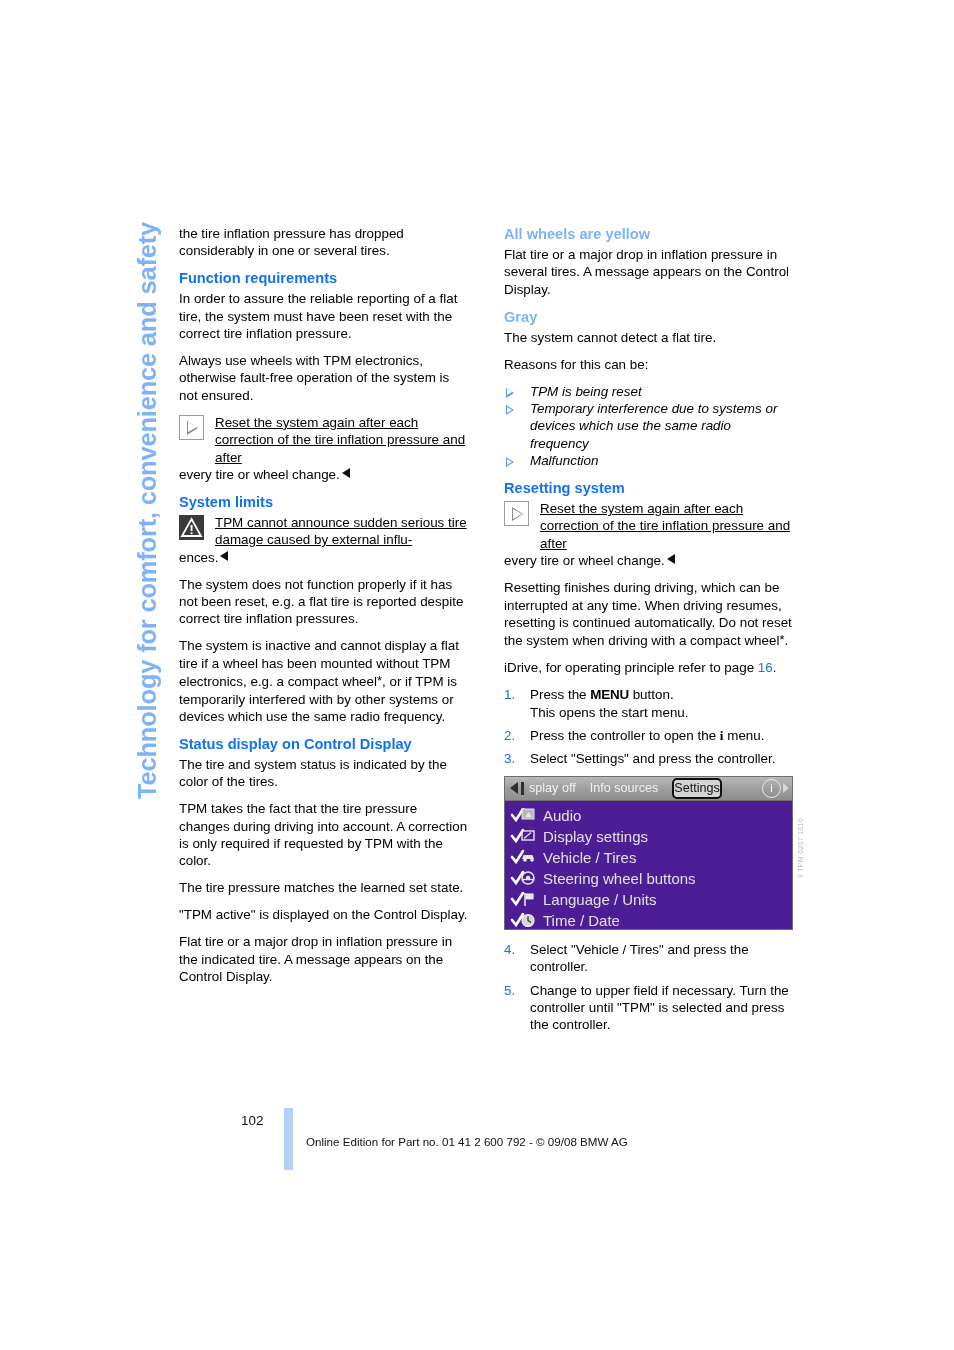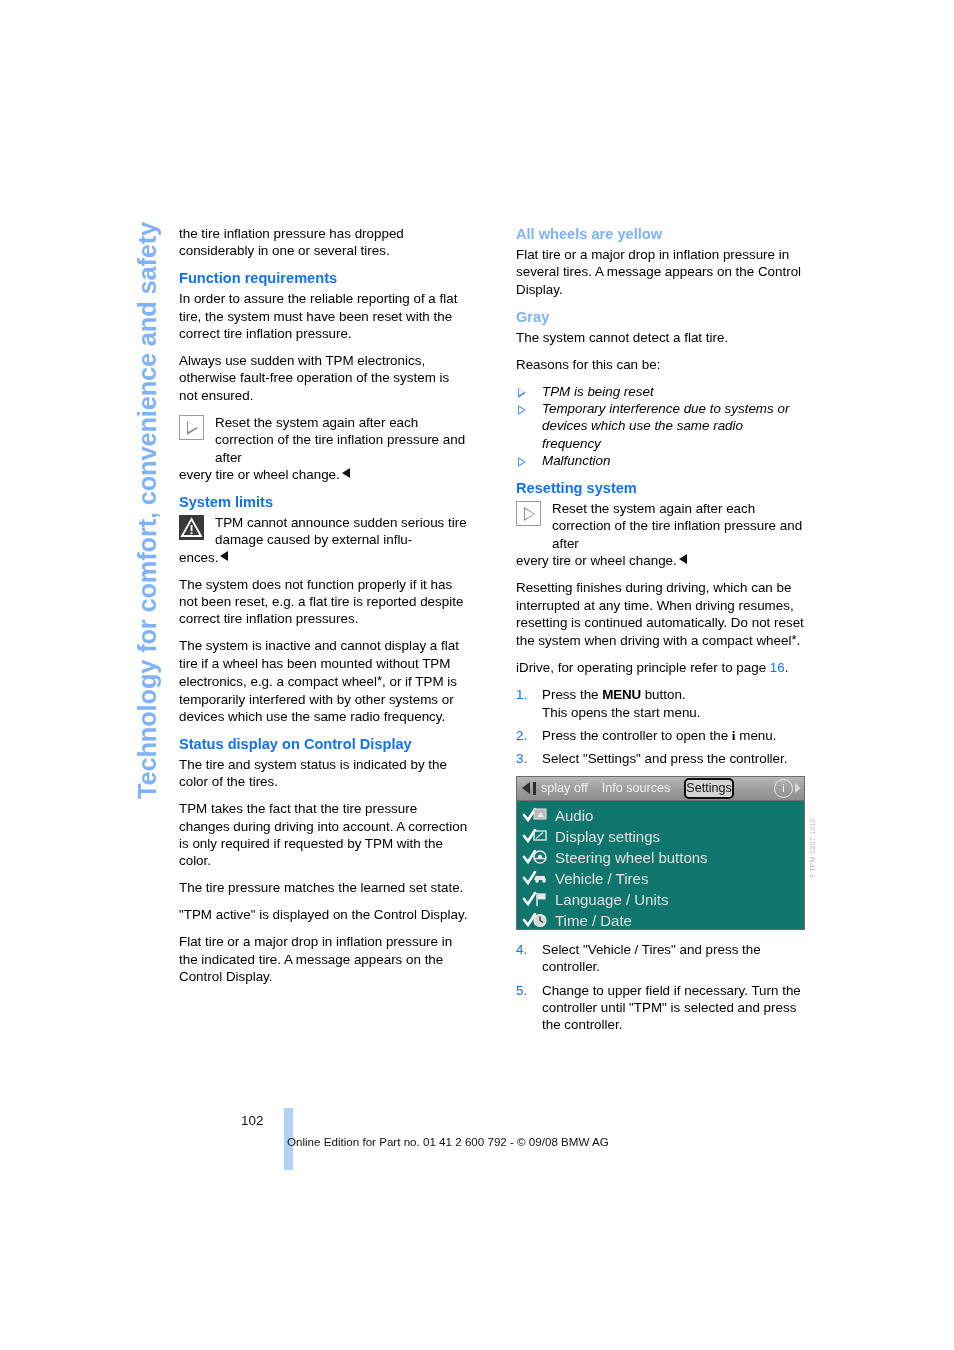--- a/index.html
+++ b/index.html
@@ -40,7 +40,7 @@
     line-height: 17.4px;
   }
   .col-left  { left: 179px; }
-  .col-right { left: 516px; }
+  .col-right { left: 504px; }
 
   p { margin: 0 0 9.5px 0; text-align: left; }
 

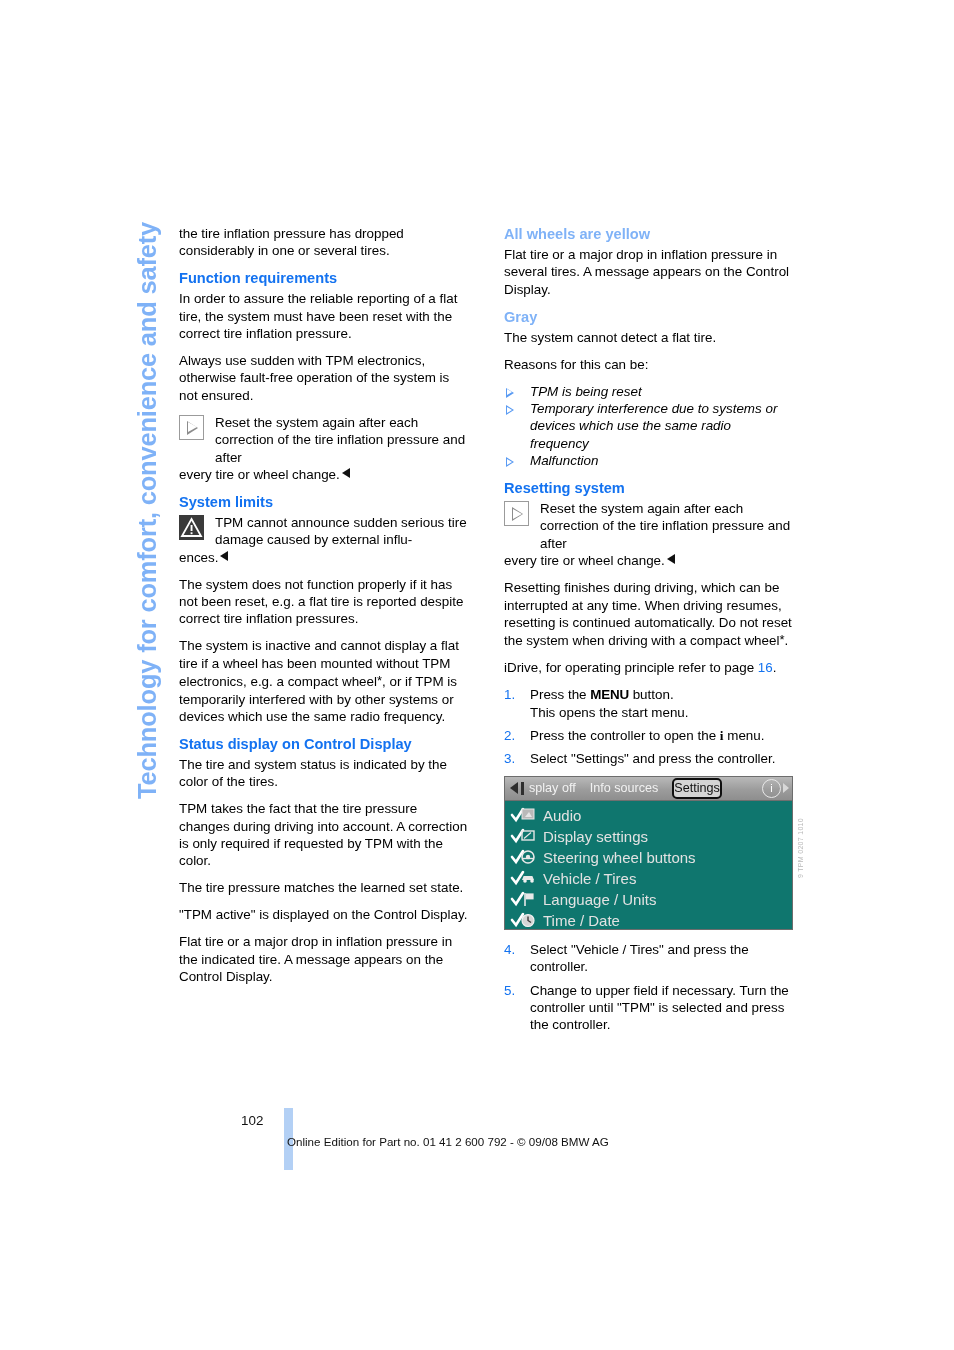--- a/index.html
+++ b/index.html
@@ -265,7 +265,7 @@
 
     <h2 class="first">Function requirements</h2>
     <p>In order to assure the reliable reporting of a flat tire, the system must have been reset with the correct tire inflation pressure.</p>
-    <p>Always use sudden with TPM electronics, otherwise fault-free operation of the system is not ensured.</p>
+    <p>Always use wheels with TPM electronics, otherwise fault-free operation of the system is not ensured.</p>
 
     <div class="notice">
       <span class="glyph note"></span>

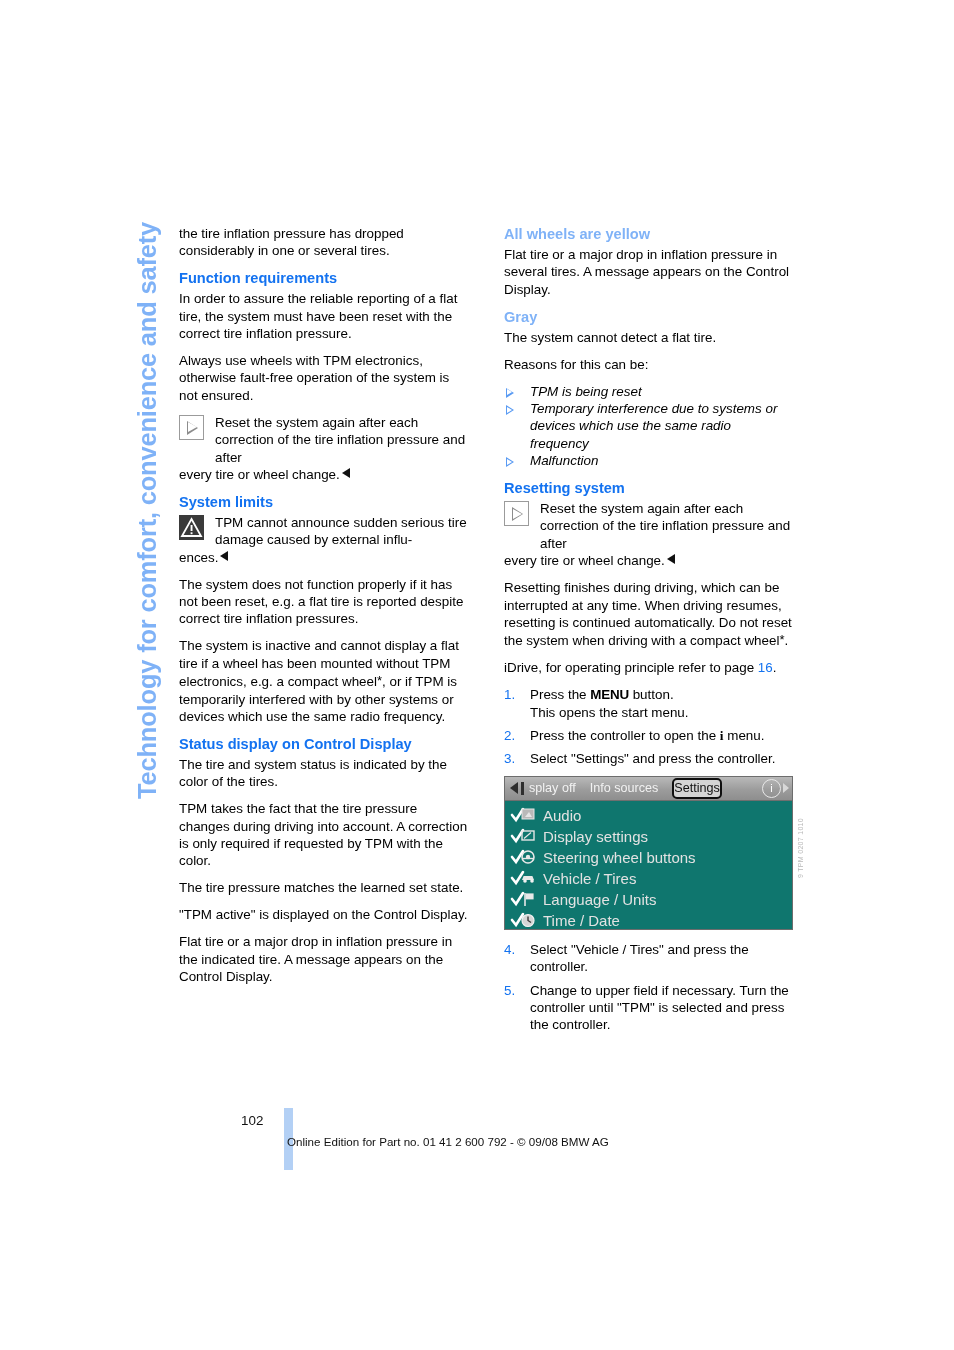--- a/index.html
+++ b/index.html
@@ -96,6 +96,7 @@
   .notice .body .ind {
     display: block;
     padding-left: 36px;
+    text-decoration: underline;
   }
   .notice .body .run { display: block; padding-left: 0; }
   .endmark {

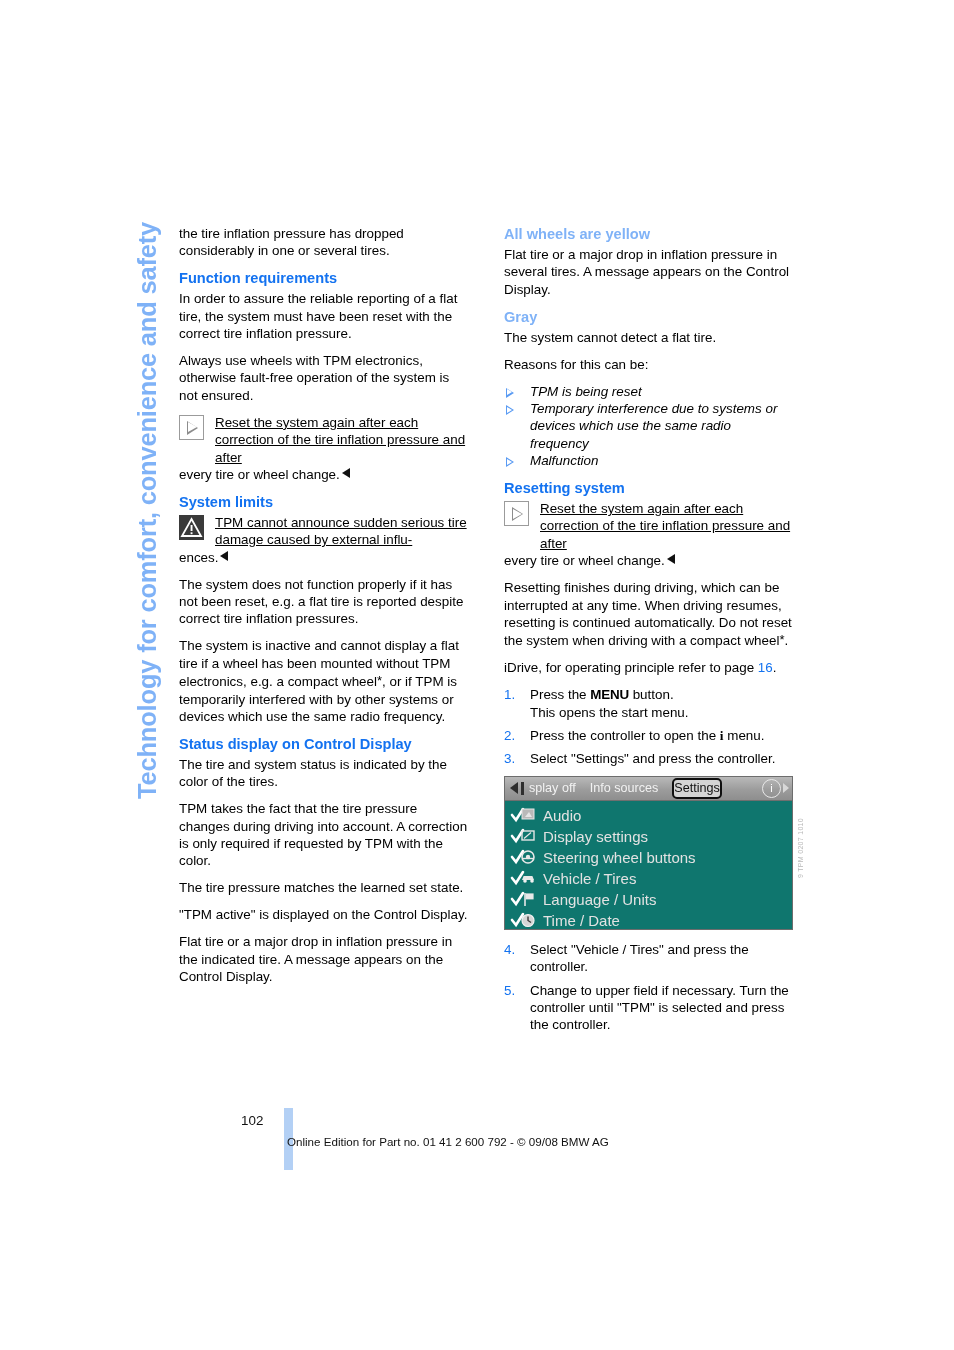--- a/index.html
+++ b/index.html
@@ -154,7 +154,7 @@
   .idrive-wrap { position: relative; margin: 6px 0 11px 0; width: 289px; }
   .idrive {
     width: 289px; height: 154px;
-    background: #0f766e;
+    background: #4c1d95;
     border: 1px solid #6d6d6d;
     position: relative;
     overflow: hidden;

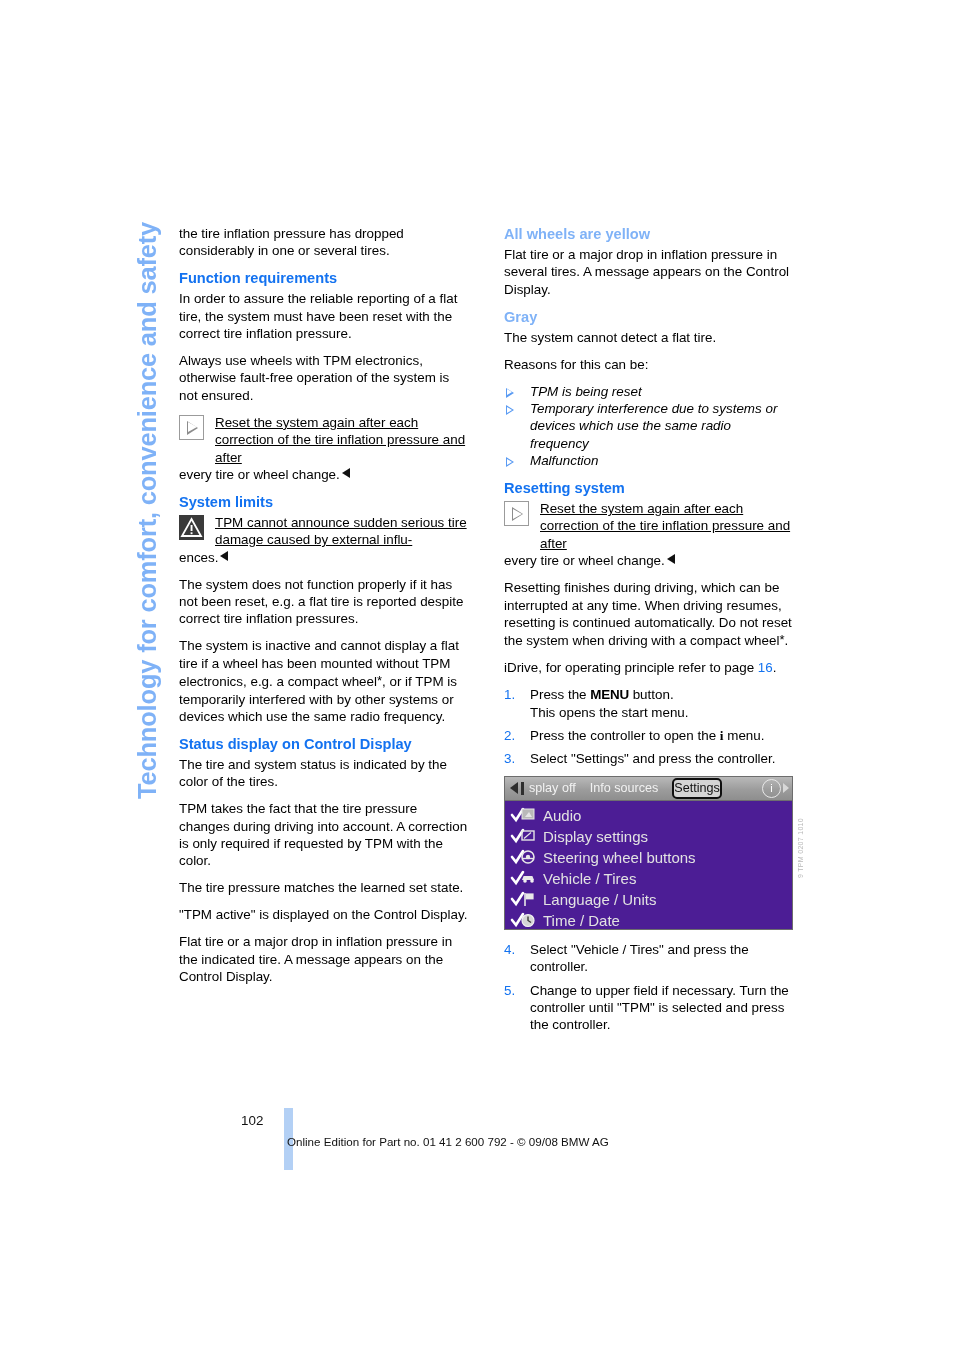--- a/index.html
+++ b/index.html
@@ -389,24 +389,24 @@
             <span class="ico">
               <svg width="28" height="19" viewBox="0 0 28 19">
                 <path d="M2,9 L6,14 L13,3" fill="none" stroke="#ffffff" stroke-width="2.6" stroke-linecap="round"></path>
+                <path d="M12,11 L13.6,7 L22.4,7 L24,11 Z" fill="#e8e8e8"></path>
+                <circle cx="15" cy="12" r="1.8" fill="#f2f2f2"></circle>
+                <circle cx="22" cy="12" r="1.8" fill="#f2f2f2"></circle>
+              </svg>
+            </span>
+            <span>Vehicle / Tires</span>
+          </div>
+
+          <div class="idrive-row">
+            <span class="ico">
+              <svg width="28" height="19" viewBox="0 0 28 19">
+                <path d="M2,9 L6,14 L13,3" fill="none" stroke="#ffffff" stroke-width="2.6" stroke-linecap="round"></path>
                 <circle cx="18" cy="9" r="6" fill="none" stroke="#e8e8e8" stroke-width="1.6"></circle>
                 <circle cx="18" cy="9" r="2.2" fill="#e8e8e8"></circle>
                 <path d="M12.6,10.5 L23.4,10.5" stroke="#e8e8e8" stroke-width="1.4"></path>
               </svg>
             </span>
             <span>Steering wheel buttons</span>
-          </div>
-
-          <div class="idrive-row">
-            <span class="ico">
-              <svg width="28" height="19" viewBox="0 0 28 19">
-                <path d="M2,9 L6,14 L13,3" fill="none" stroke="#ffffff" stroke-width="2.6" stroke-linecap="round"></path>
-                <path d="M12,11 L13.6,7 L22.4,7 L24,11 Z" fill="#e8e8e8"></path>
-                <circle cx="15" cy="12" r="1.8" fill="#f2f2f2"></circle>
-                <circle cx="22" cy="12" r="1.8" fill="#f2f2f2"></circle>
-              </svg>
-            </span>
-            <span>Vehicle / Tires</span>
           </div>
 
           <div class="idrive-row">

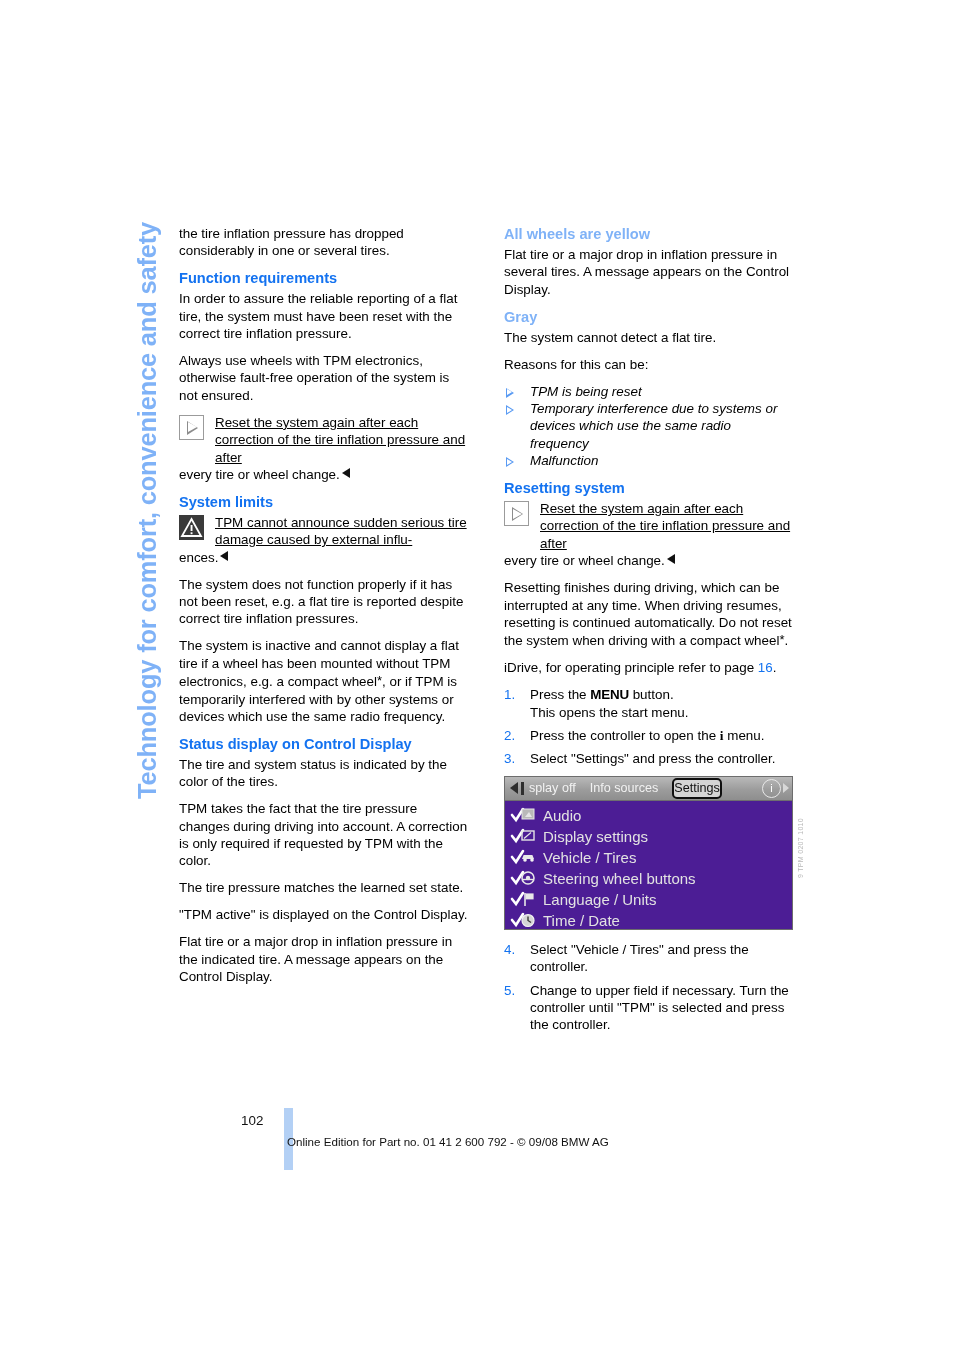--- a/index.html
+++ b/index.html
@@ -247,7 +247,7 @@
     background: #b3d0f5;
   }
   .footer .credit {
-    position: absolute; left: 287px; top: 27px;
+    position: absolute; left: 306px; top: 27px;
     font-size: 11.6px; color: #111;
   }
 </style>

